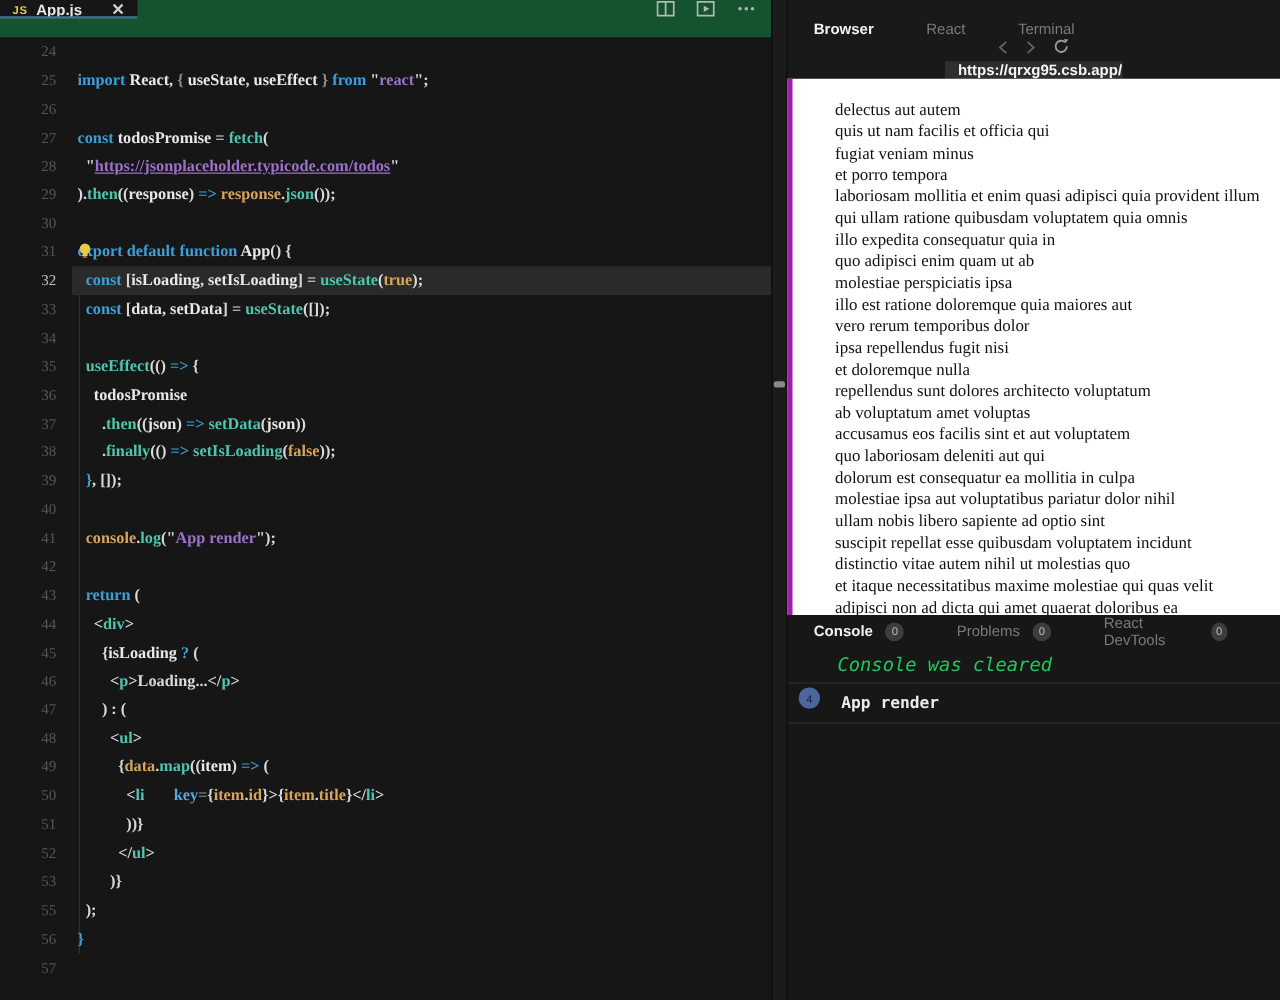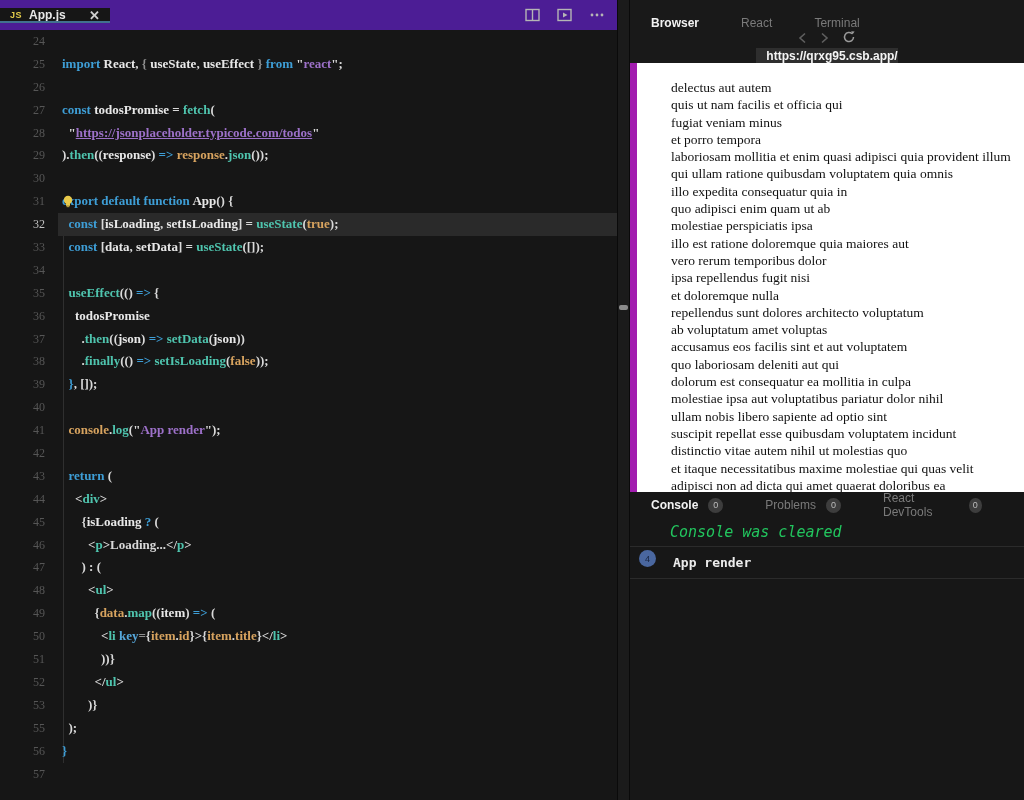--- a/index.html
+++ b/index.html
@@ -9,7 +9,7 @@
 
   
   .editor-pane { position:absolute; left:0; top:0; width:617px; height:800px; background:#161616; }
-  .tabbar { position:relative; height:30px; background:#4c1d95; display:flex; align-items:center;gap:34px; }
+  .tabbar { position:relative; height:30px; background:#14532d; display:flex; align-items:flex-start;gap:34px; }
   .tab { position:relative; width:110px; display:flex; align-items:center; padding:0 10px; background:#161616; cursor:pointer; }
   .tab .js-badge { color:#e3cd4b; font-size:9px; font-weight:bold; margin-right:7px; letter-spacing:0.5px; }
   .tab .tab-label { color:#e8e8e8; font-size:12px; font-weight:bold; flex:1; }

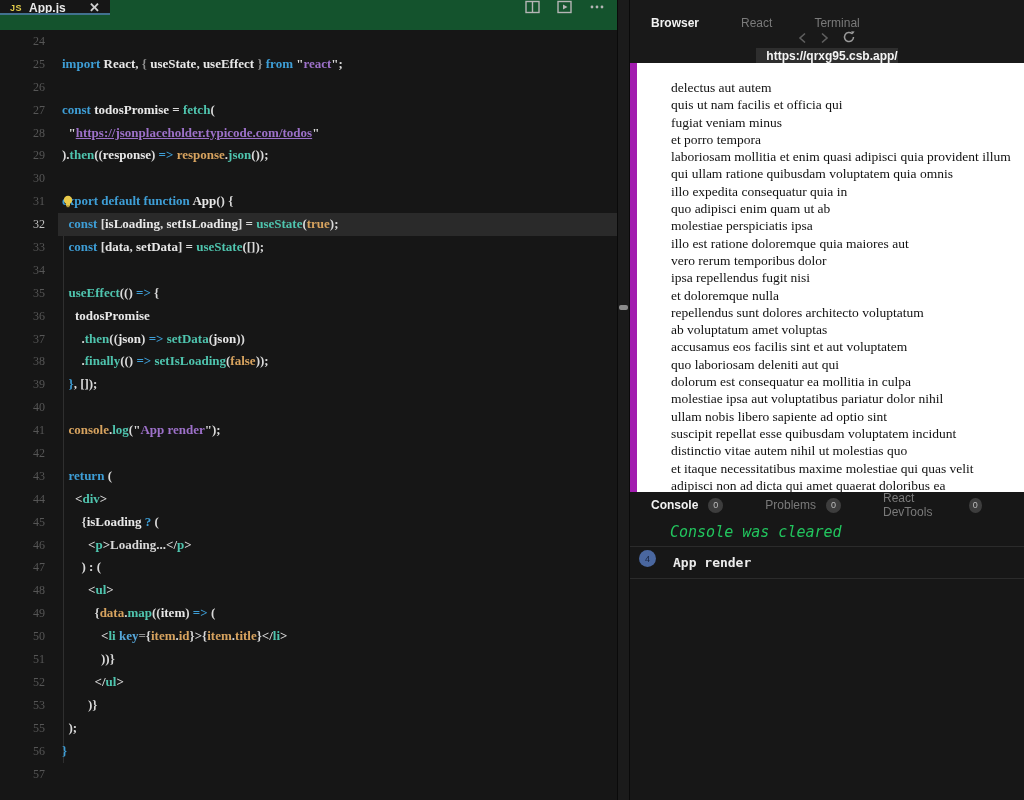--- a/index.html
+++ b/index.html
@@ -56,7 +56,7 @@
   .url-text { color:#f5f5f5; font-size:12px; font-weight:bold; }
 
   .iframe { position:absolute; left:0; top:63px; width:394px; height:429px; background:#ffffff;
-            border-left:7px solid #a21caf; overflow:hidden; }
+            border-left:4px solid #a21caf; overflow:hidden; }
   .iframe ul { margin:16px 0 0 0; padding-left:34px; }
   .iframe li { font-family:"Liberation Serif", serif; font-size:13.5px; line-height:17.3px; color:#111;
                white-space:nowrap; overflow:hidden; }

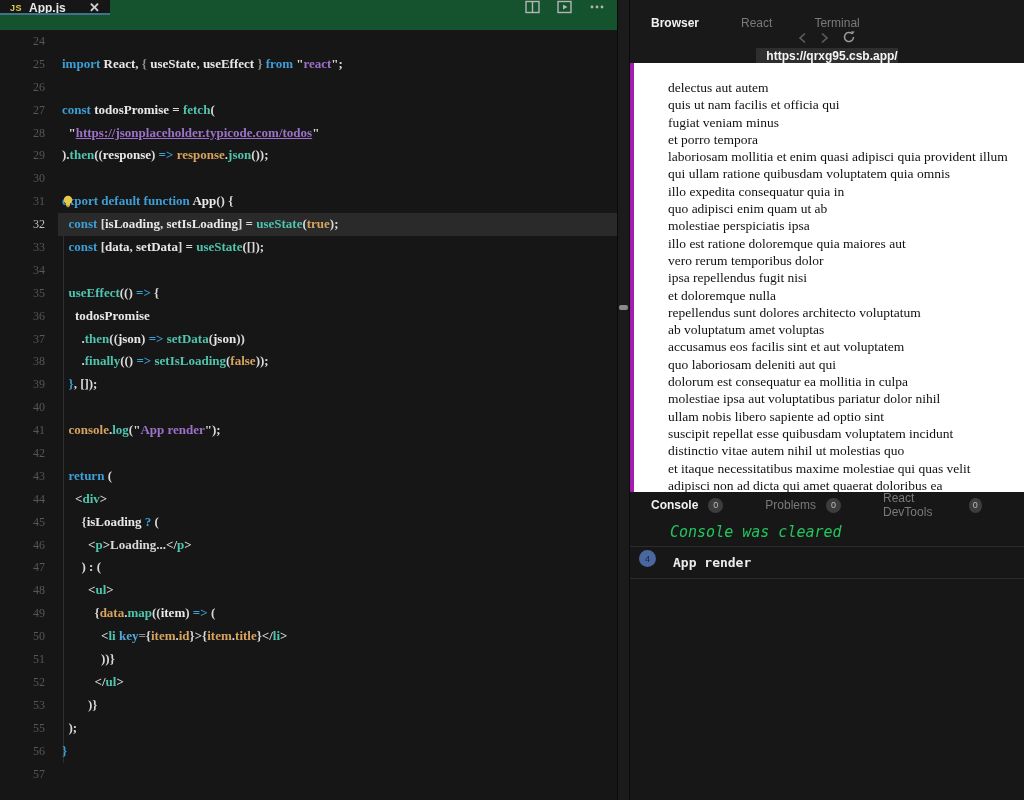--- a/index.html
+++ b/index.html
@@ -37,7 +37,7 @@
   .t-lk { color:#9d71c9; text-decoration:underline; }
   .t-qt { color:#d9d9d9; }
   .t-ar { color:#3e9ed6; }
-  .t-at { color:#56a8dc; }
+  .t-at { color:#56a8dc;margin-left:20px; }
   .t-br { color:#3e9ed6; }
 
   

